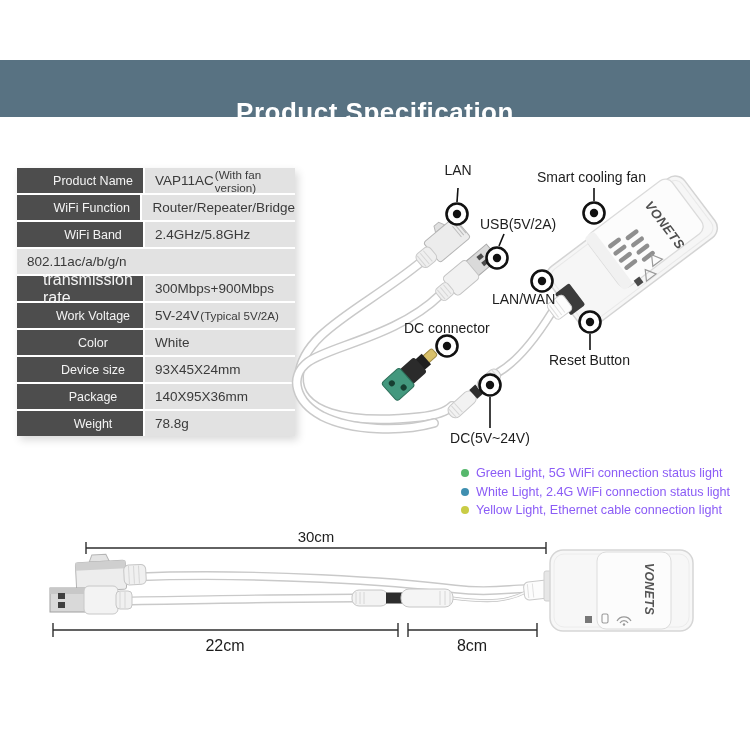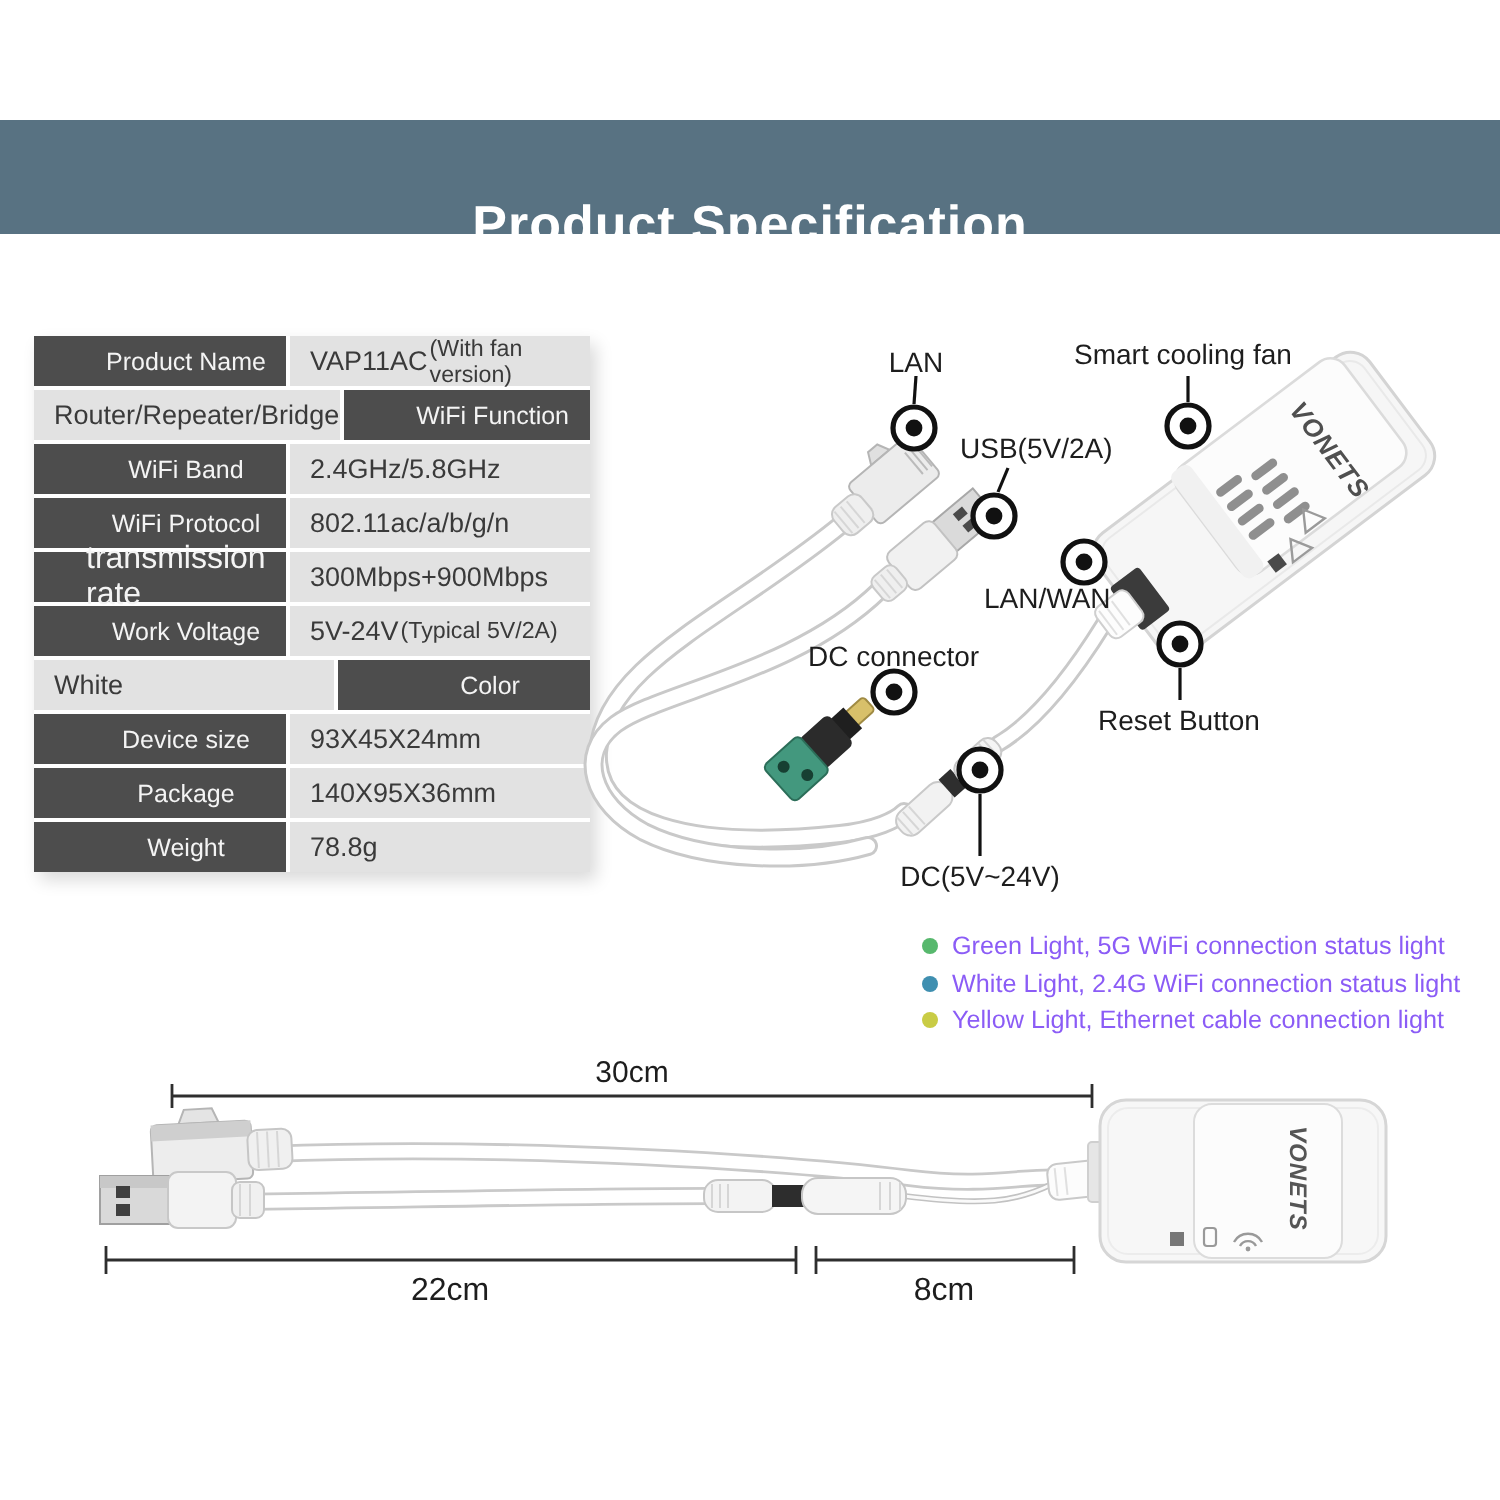--- a/index.html
+++ b/index.html
@@ -249,7 +249,7 @@
   </g>
 </svg>
 
-<div class="dlabel" style="left:458px;top:173px;transform:translateX(-50%)">LAN</div>
+<div class="dlabel" style="left:458px;top:162px;transform:translateX(-50%)">LAN</div>
 <div class="dlabel" style="left:537px;top:169px">Smart cooling fan</div>
 <div class="dlabel" style="left:480px;top:216px">USB(5V/2A)</div>
 <div class="dlabel" style="left:492px;top:291px">LAN/WAN</div>

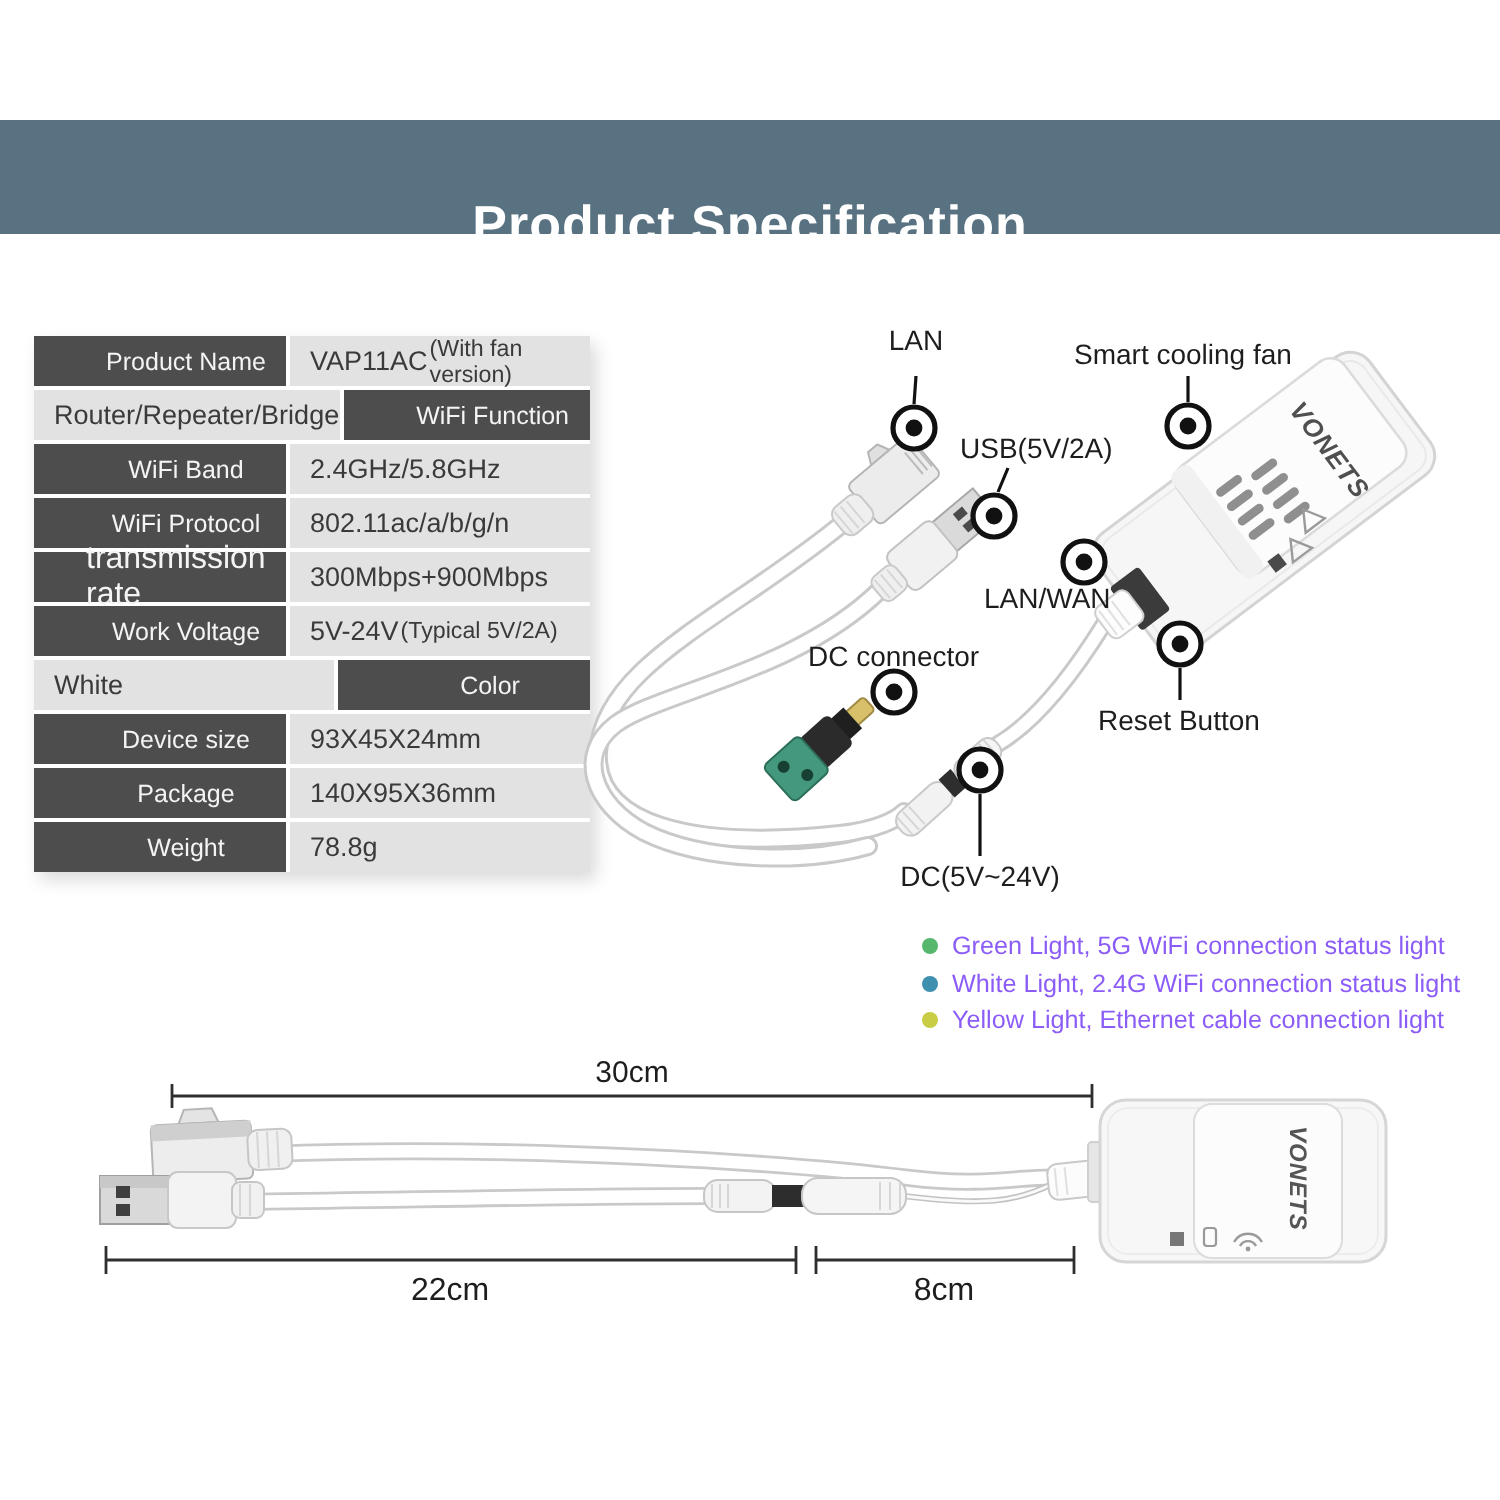--- a/index.html
+++ b/index.html
@@ -69,10 +69,10 @@
       </div>
   </div>
   <div class="row">
+    <div class="cell label">WiFi Function</div>
     <div class="cell value">
         <span>Router/Repeater/Bridge</span>
       </div>
-    <div class="cell label">WiFi Function</div>
   </div>
   <div class="row">
     <div class="cell label">WiFi Band</div>

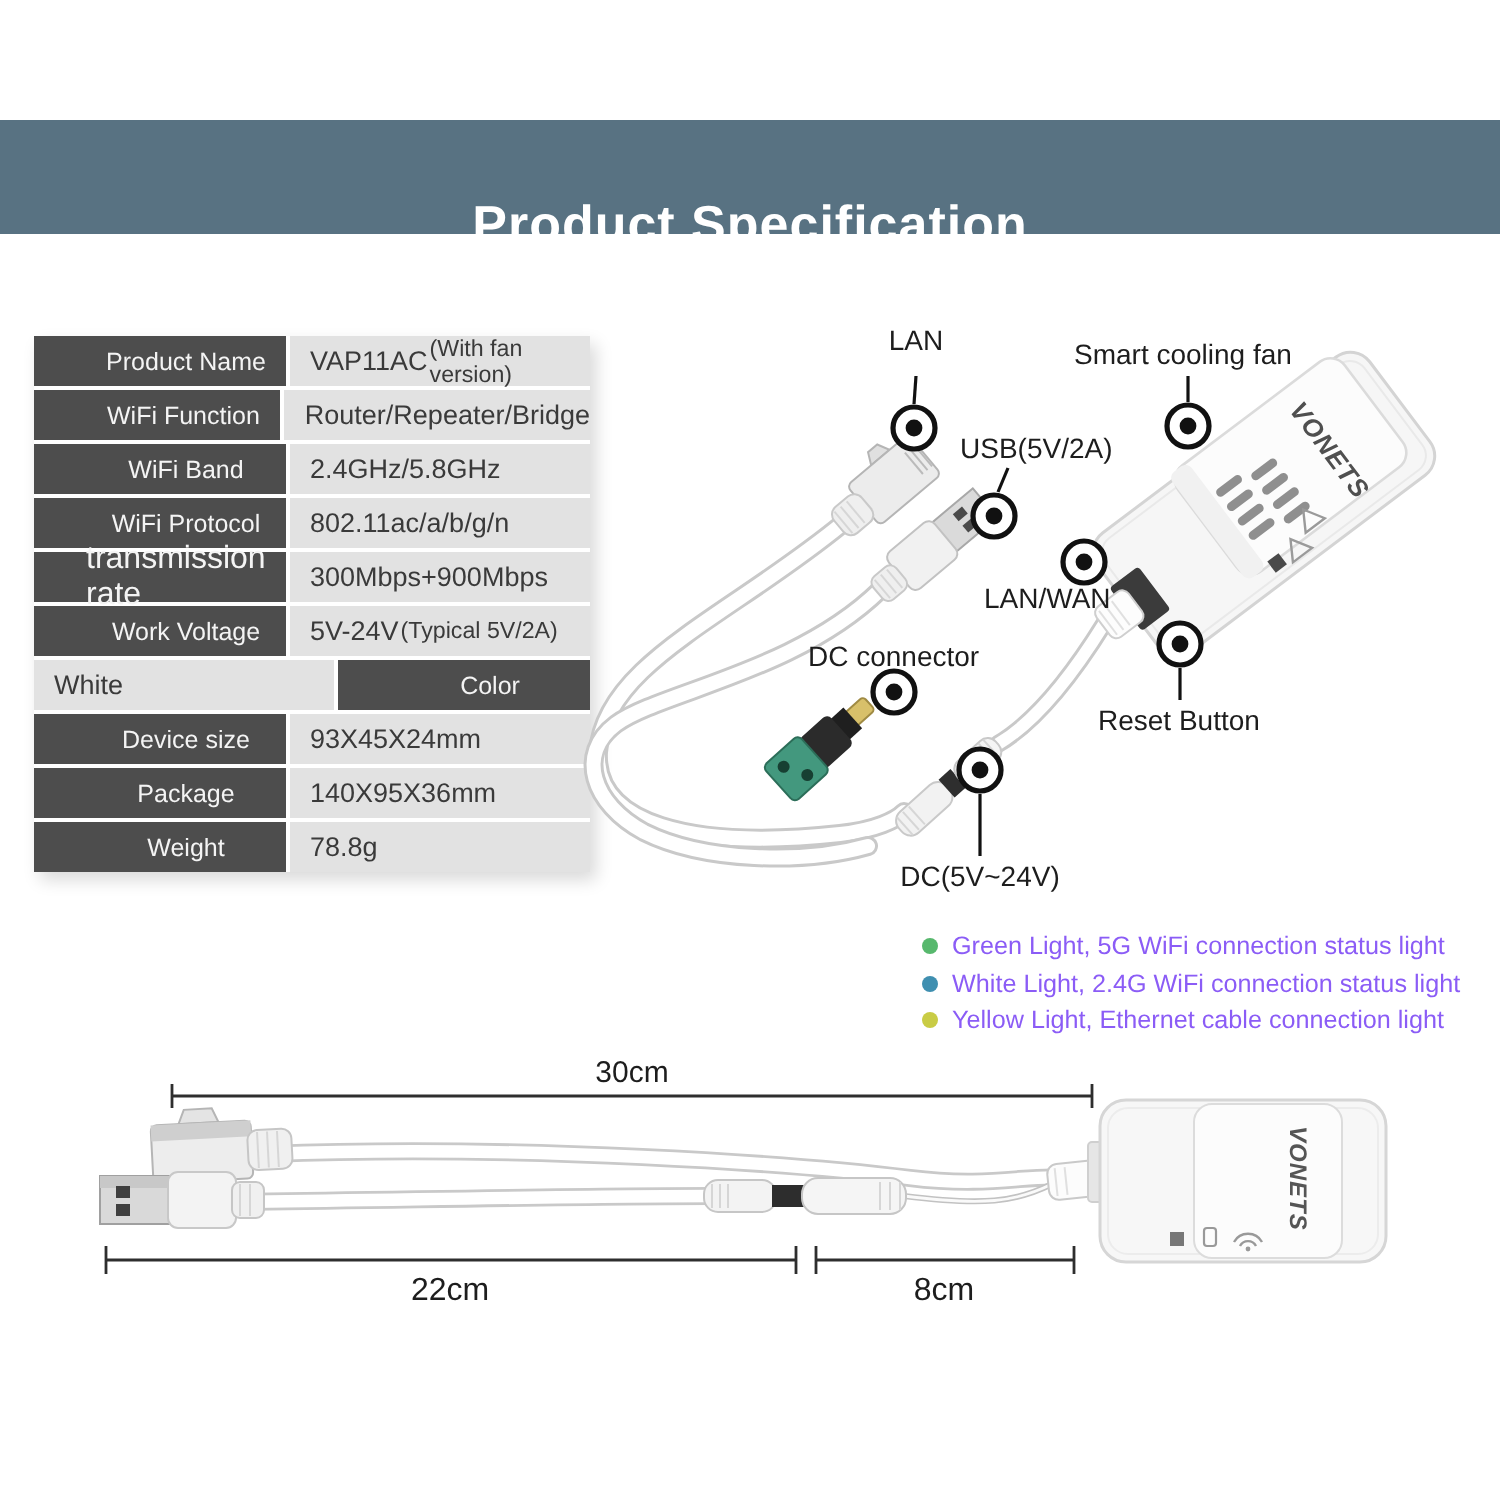--- a/index.html
+++ b/index.html
@@ -81,7 +81,6 @@
       </div>
   </div>
   <div class="row">
-    <div class="cell label">WiFi Protocol</div>
     <div class="cell value">
         <span>802.11ac/a/b/g/n</span>
       </div>

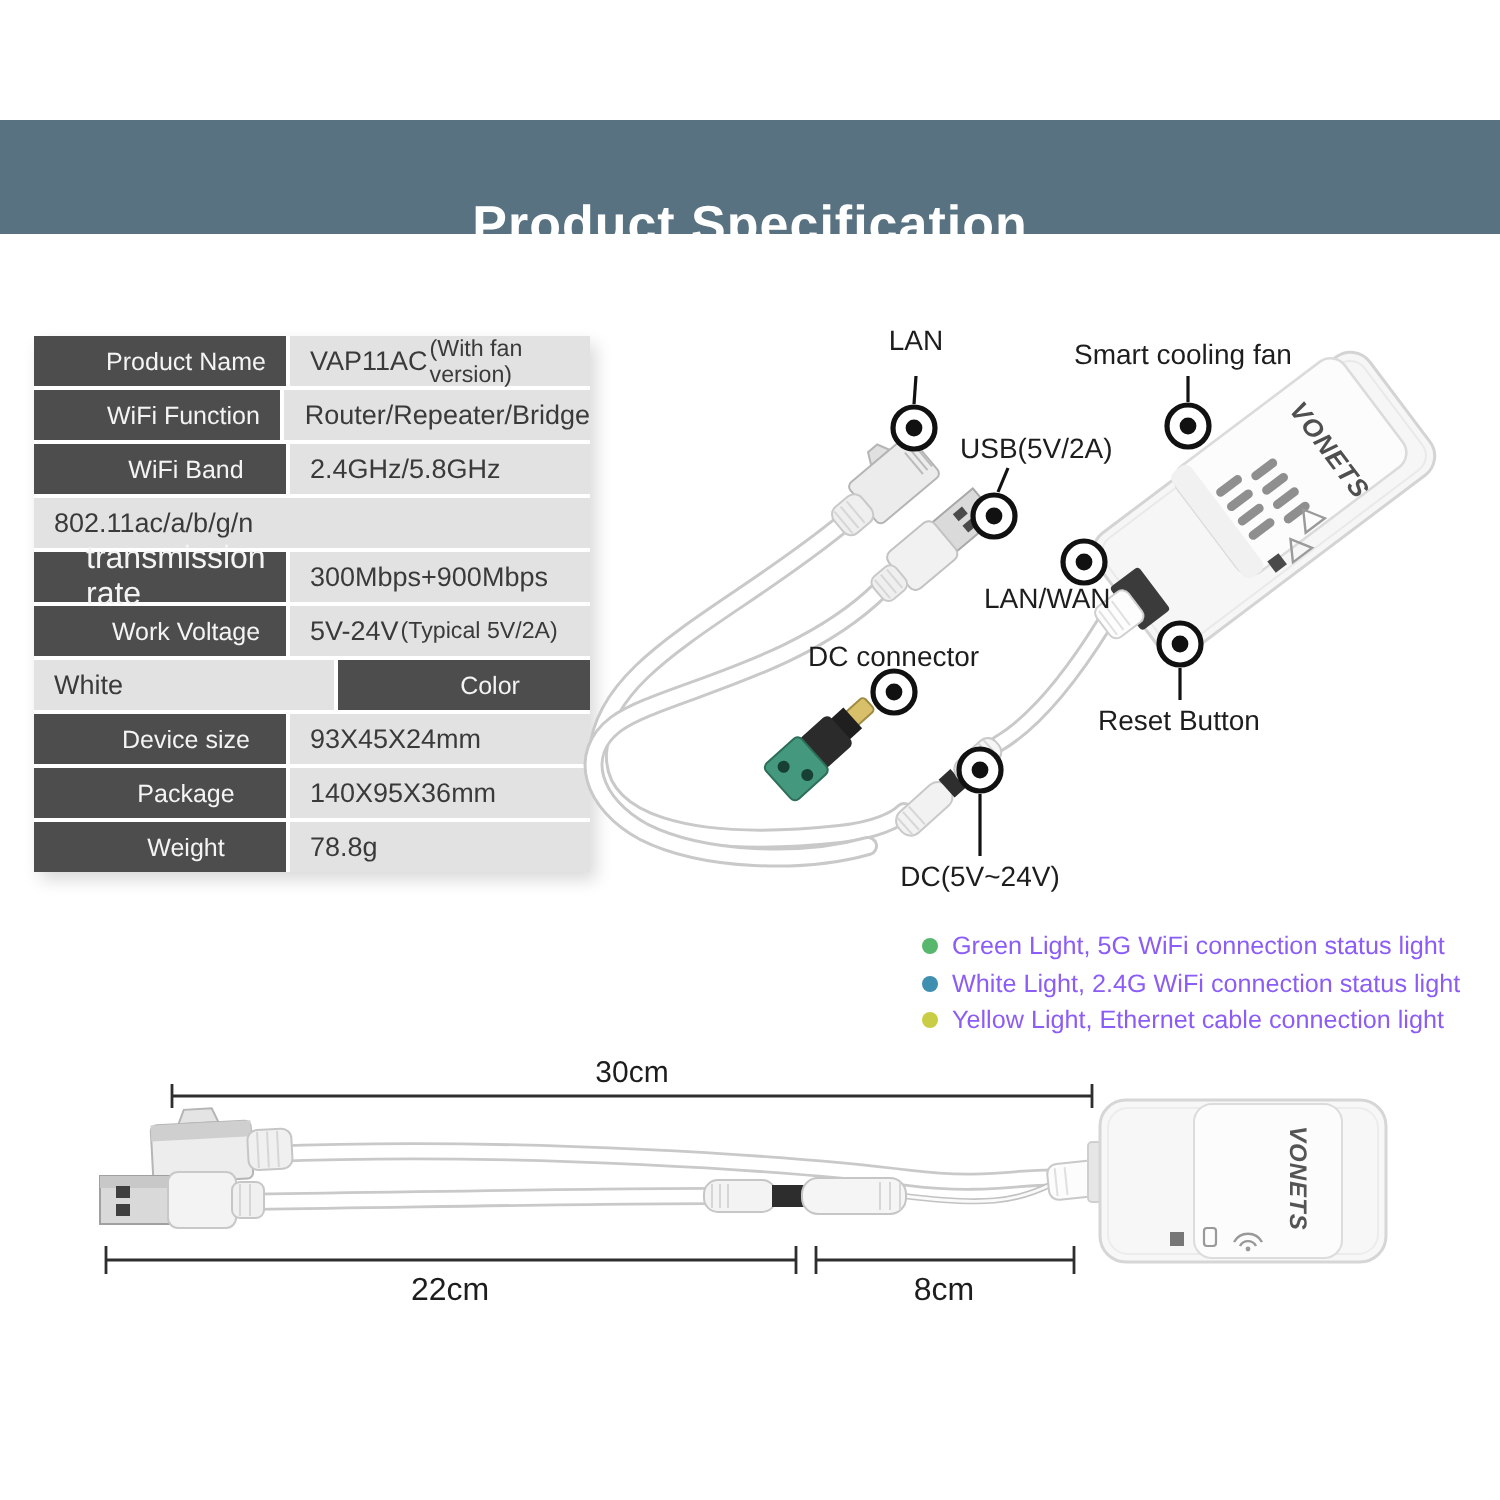--- a/index.html
+++ b/index.html
@@ -99,10 +99,10 @@
       </div>
   </div>
   <div class="row">
+    <div class="cell label">Color</div>
     <div class="cell value">
         <span>White</span>
       </div>
-    <div class="cell label">Color</div>
   </div>
   <div class="row">
     <div class="cell label">Device size</div>

